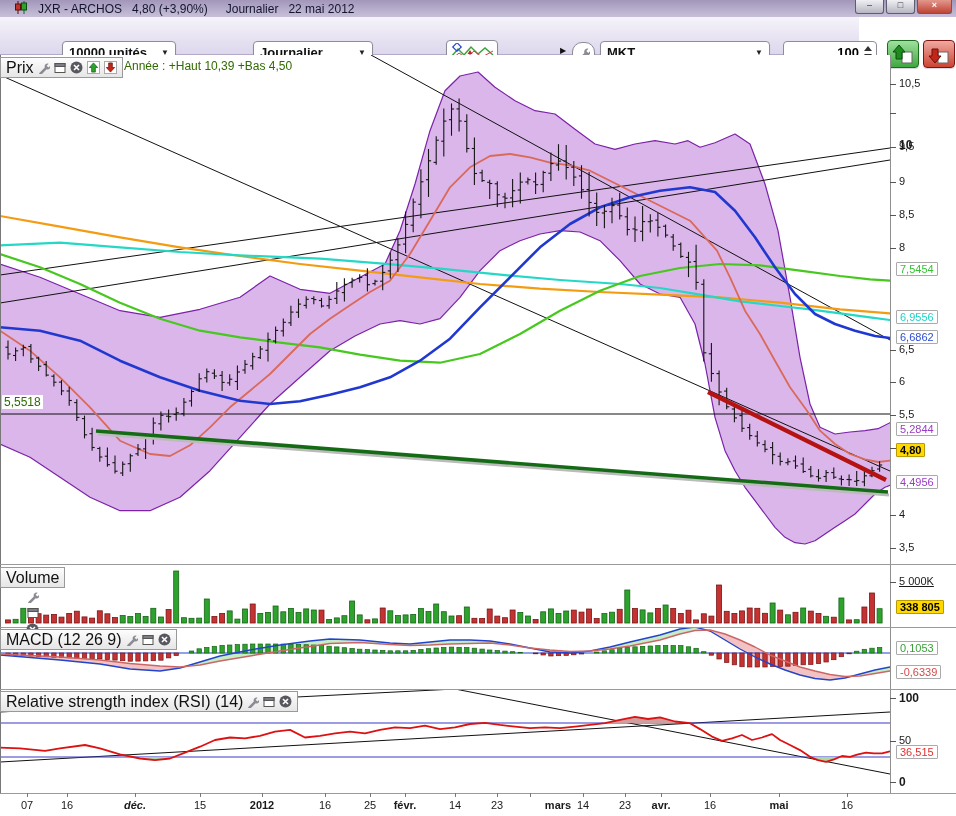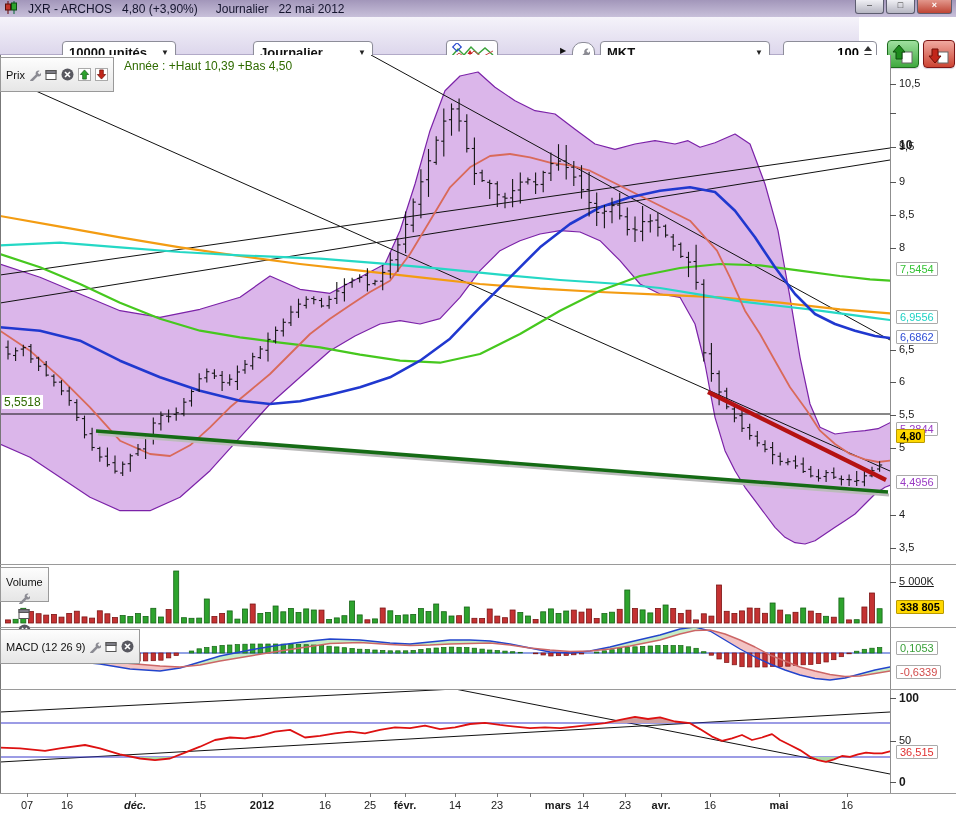--- a/index.html
+++ b/index.html
@@ -8,7 +8,7 @@
   
   .titlebar{position:absolute;left:0;top:0;width:956px;height:17px;
     background:linear-gradient(#a296ba,#c8c0da);display:flex;align-items:center;
-    gap:10px;padding-left:4px;font-size:12px;color:#15152e;box-sizing:border-box;}
+    gap:10px;padding-left:14px;font-size:12px;color:#15152e;box-sizing:border-box;}
   .titlebar .seg{white-space:nowrap;}
   .winbtns{position:absolute;right:4px;top:0;display:flex;gap:2px;}
   .winbtn{width:27px;height:13px;border:1px solid #5d5d70;border-top:none;

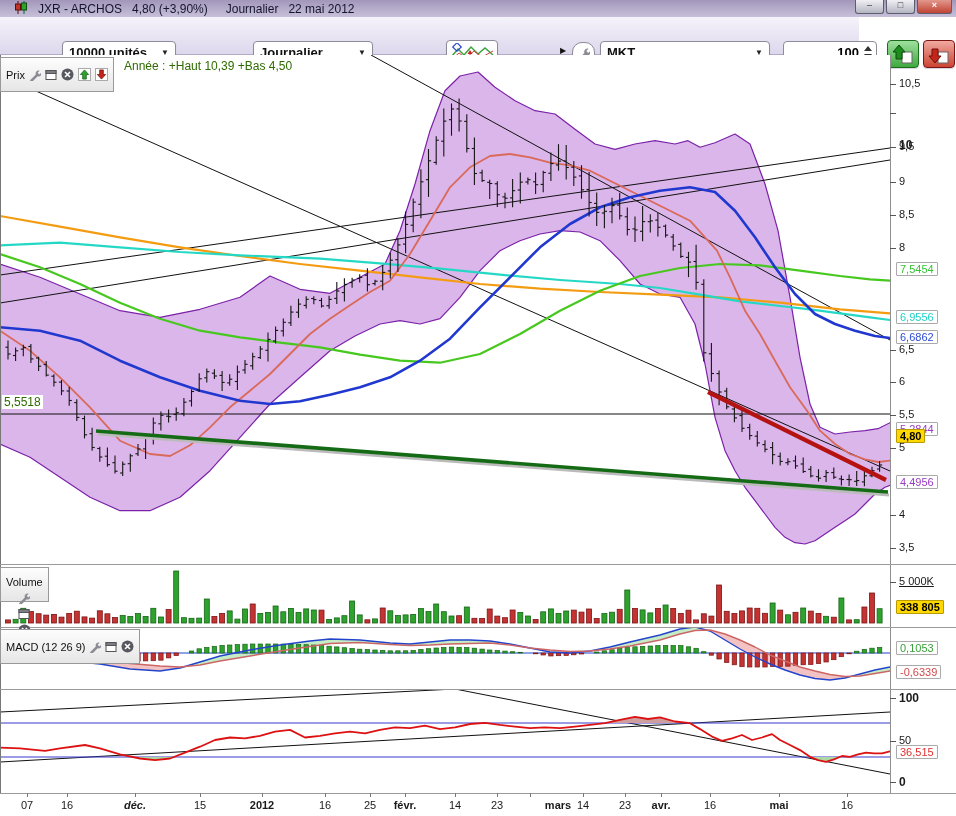--- a/index.html
+++ b/index.html
@@ -37,8 +37,8 @@
   .sep{position:absolute;left:0;width:956px;height:1px;background:#9a9a9a;}
   svg.panel{position:absolute;left:0;background:#fff;}
   .phead{position:absolute;background:linear-gradient(#fdfdfd,#e6e6e6);border:1px solid #999;
-    font-size:11px;color:#111;display:flex;align-items:center;gap:4px;height:17px;
-    padding:8px 5px;z-index:5;}
+    font-size:16px;color:#111;display:flex;align-items:center;gap:4px;height:17px;
+    padding:1px 5px;z-index:5;}
   .phead .hicon{display:flex;align-items:center;}
   .annotation{position:absolute;left:124px;top:59px;font-size:12px;color:#2f6b00;z-index:4;}
   .attribution{position:absolute;left:4px;top:547px;font-size:12px;color:#2f6b00;z-index:4;background:rgba(255,255,255,.7);}

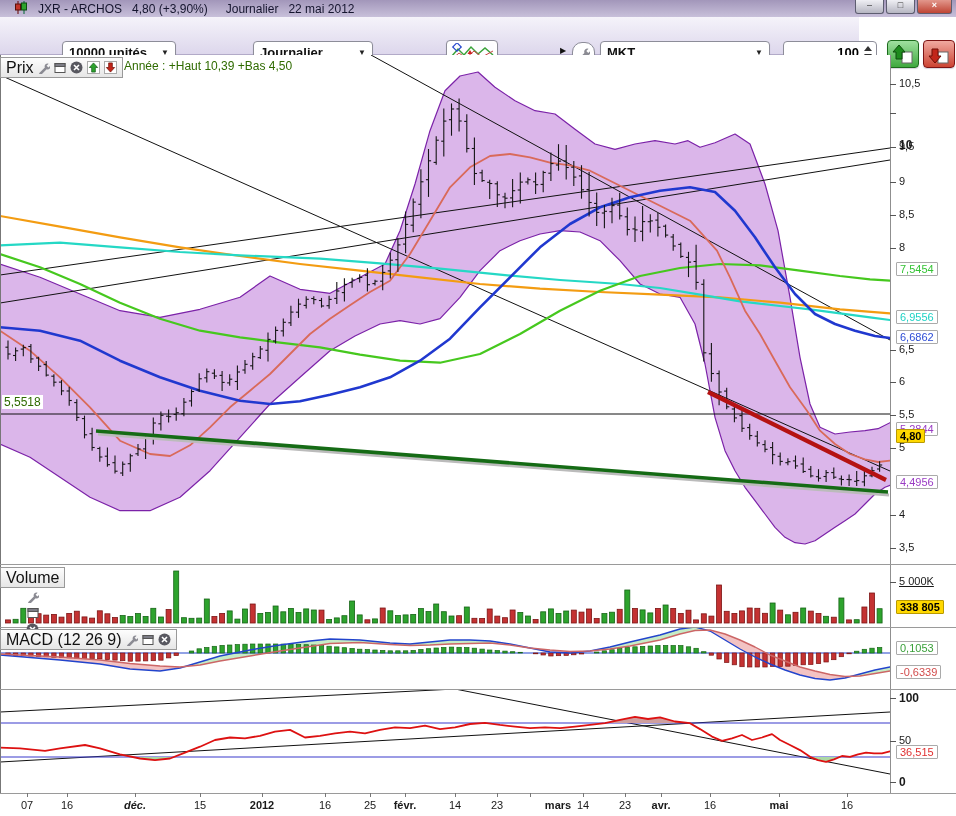--- a/index.html
+++ b/index.html
@@ -1133,7 +1133,7 @@
       <div class="axbox" style="top: 310px; color: rgb(31, 210, 197);">6,9556</div>
       <div class="axbox" style="top: 330px; color: rgb(44, 76, 214); text-align: right;">6,6862</div>
       <div class="axbox" style="top: 422px; color: rgb(154, 60, 196);">5,2844</div>
-      <div class="axbox yellow" style="top: 429px; color: rgb(0, 0, 0);">4,80</div>
+      <div class="axbox yellow" style="top: 443px; color: rgb(0, 0, 0);">4,80</div>
       <div class="axbox" style="top: 475px; color: rgb(154, 60, 196);">4,4956</div>
     </div>
   <div id="x-axis">

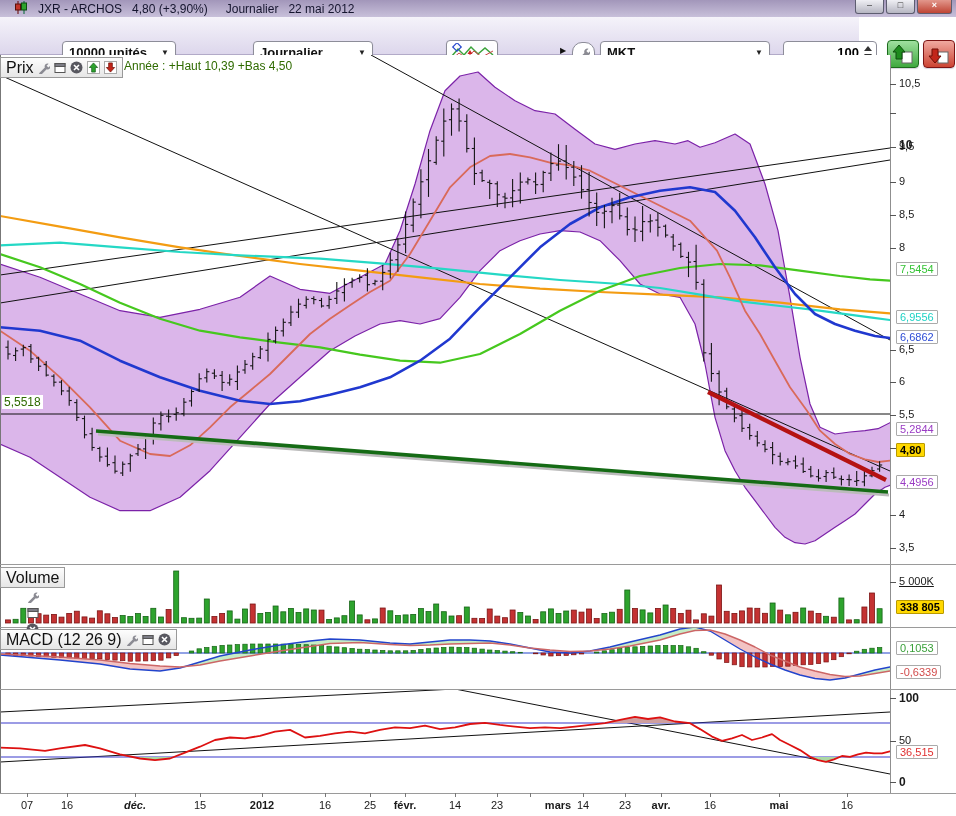--- a/index.html
+++ b/index.html
@@ -1083,6 +1083,26 @@
       </span>
   </div>
 
+  <div class="phead" style="left:0;top:691px;">
+    <span>Relative strength index (RSI) (14)</span>
+    <span class="hicon">
+        <svg width="12" height="12" viewBox="0 0 13 13">
+          <path d="M11.5 1.8a3.2 3.2 0 0 0-4.1 4.1L1.7 11.6a1.4 1.4 0 0 0 2 2L9.4 7.9a3.2 3.2 0 0 0 4.1-4.1L11.3 6 9.3 4z" fill="#8b8b93"></path>
+        </svg>
+      </span>
+    <span class="hicon">
+        <svg width="12" height="12" viewBox="0 0 12 12">
+          <rect x="1" y="1.5" width="10" height="9" fill="#fff" stroke="#555"></rect>
+          <rect x="1" y="1.5" width="10" height="3" fill="#7d7d86" stroke="#555"></rect>
+        </svg>
+      </span>
+    <span class="hicon">
+        <svg width="13" height="13" viewBox="0 0 13 13">
+          <circle cx="6.5" cy="6.5" r="6" fill="#585860"></circle>
+          <path d="M4 4l5 5M9 4l-5 5" stroke="#fff" stroke-width="1.6"></path>
+        </svg>
+      </span>
+  </div>
 
   <div class="vline" style="left:890px;"></div>
   <div class="vline" style="left:0;background:#777;"></div>

